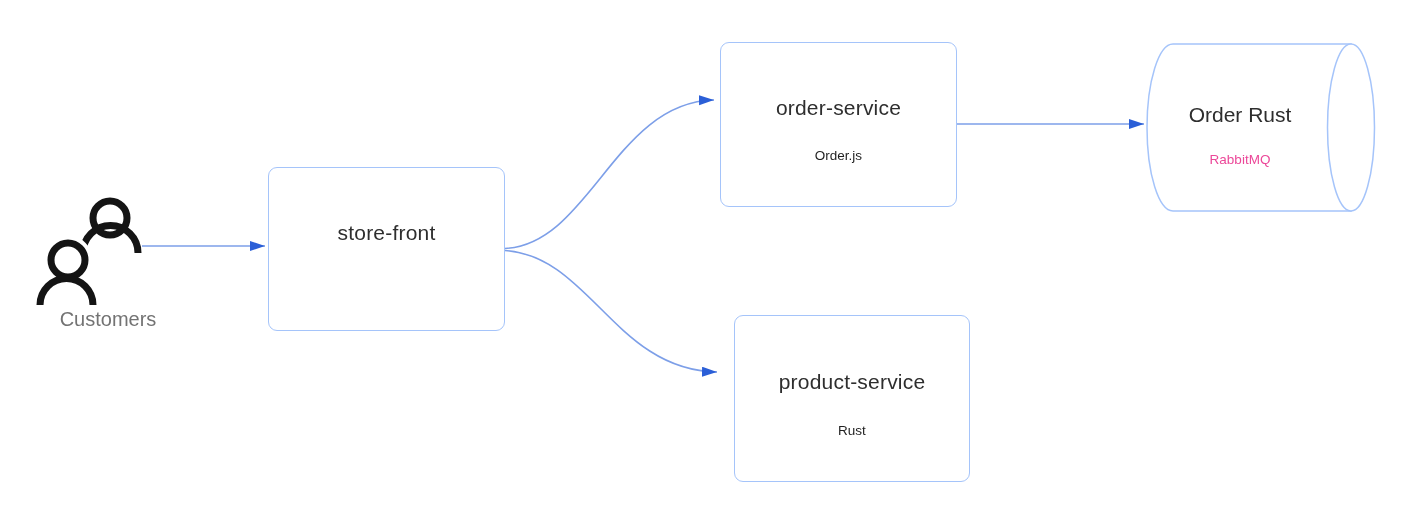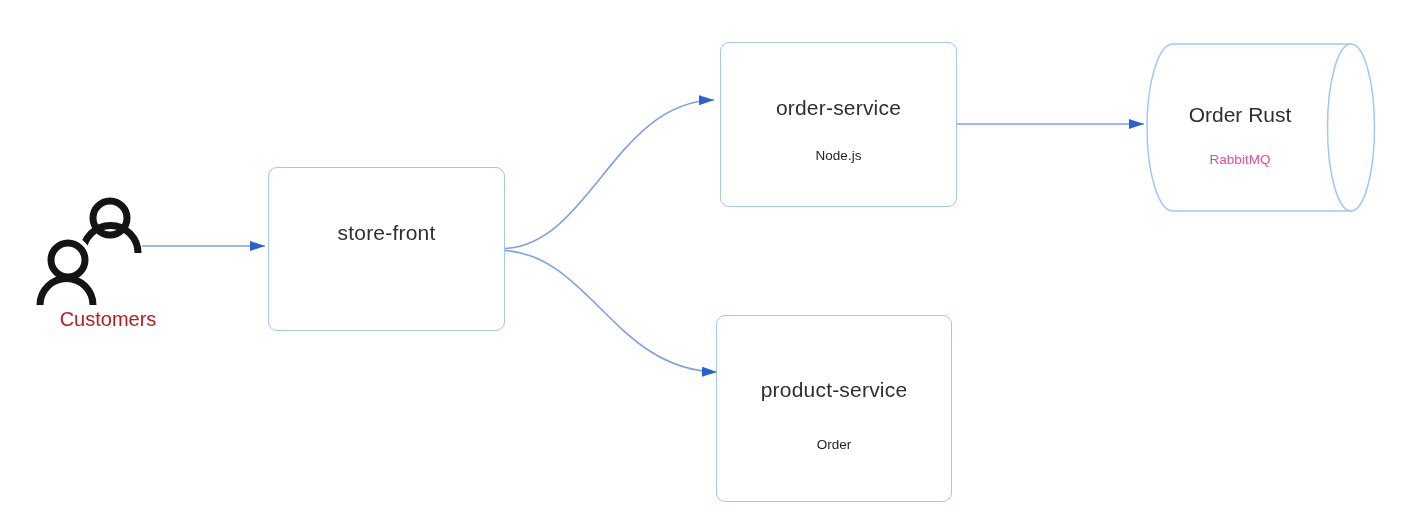--- a/index.html
+++ b/index.html
@@ -142,7 +142,7 @@
 
   <div class="node-box" id="order-service">
     <div class="node-title">order-service</div>
-    <div class="node-subtitle">Node.js</div>
+    <div class="node-subtitle">Order.js</div>
   </div>
 
   <div class="node-box" id="product-service">

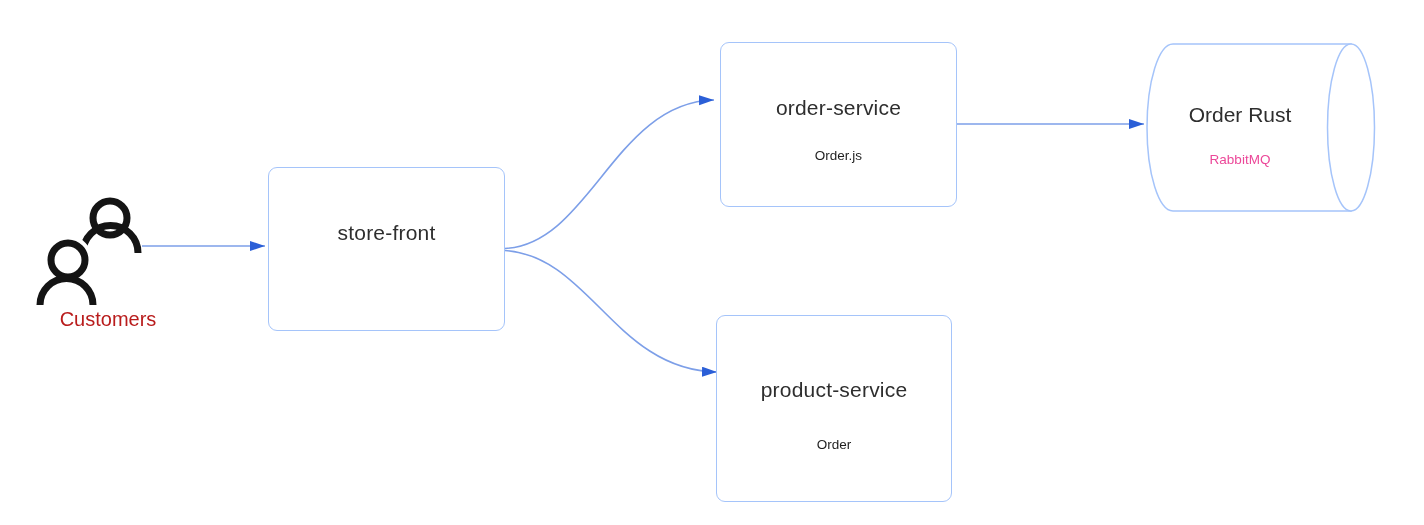--- a/index.html
+++ b/index.html
@@ -73,7 +73,7 @@
     width: 160px;
     text-align: center;
     font-size: 20px;
-    color: #b91c1c;
+    color: #737373;
     line-height: 26px;
     white-space: nowrap;
   }

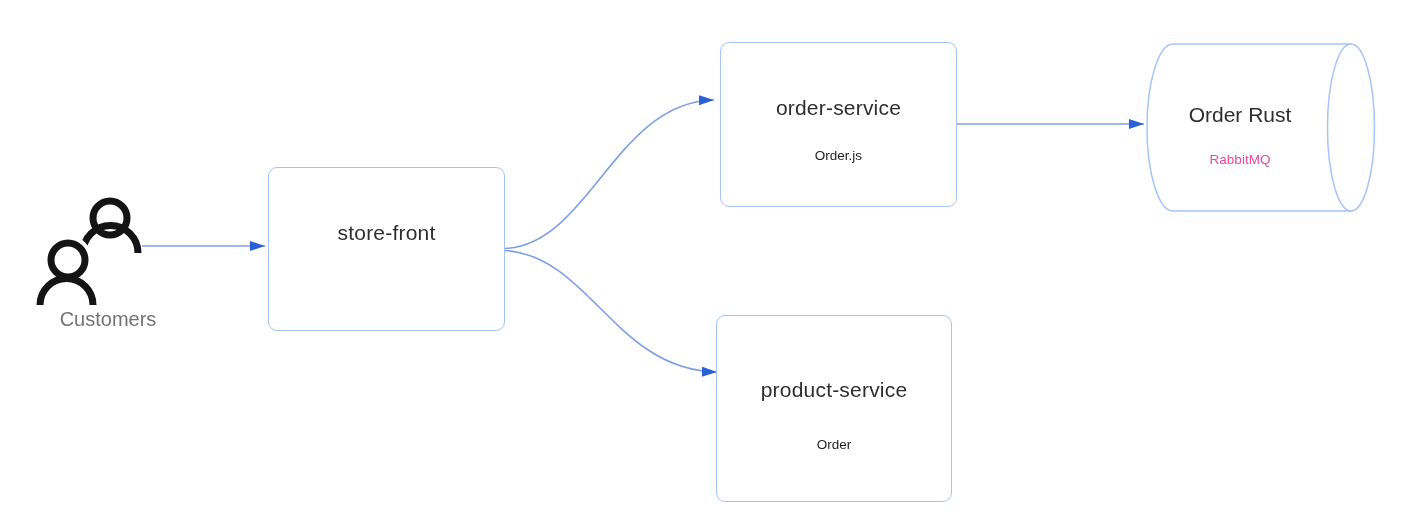--- a/index.html
+++ b/index.html
@@ -38,7 +38,7 @@
   }
   #store-front   { left: 268px; top: 167px; width: 237px; height: 164px; }
   #order-service { left: 720px; top:  42px; width: 237px; height: 165px; }
-  #product-service { left: 716px; top: 315px; width: 236px; height: 187px; }
+  #product-service { left: 734px; top: 315px; width: 236px; height: 167px; }
 
   .node-title {
     position: absolute;

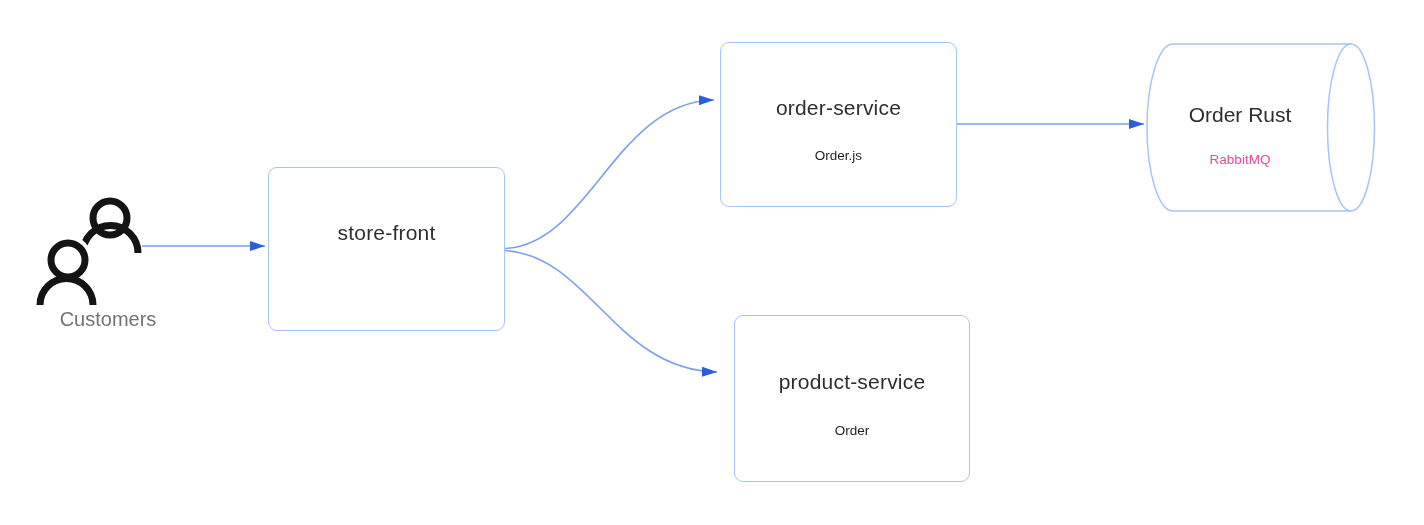--- a/index.html
+++ b/index.html
@@ -147,7 +147,7 @@
 
   <div class="node-box" id="product-service">
     <div class="node-title">product-service</div>
-    <div class="node-subtitle">Order</div>
+    <div class="node-subtitle">Rust</div>
   </div>
 
   <div class="queue-node">

